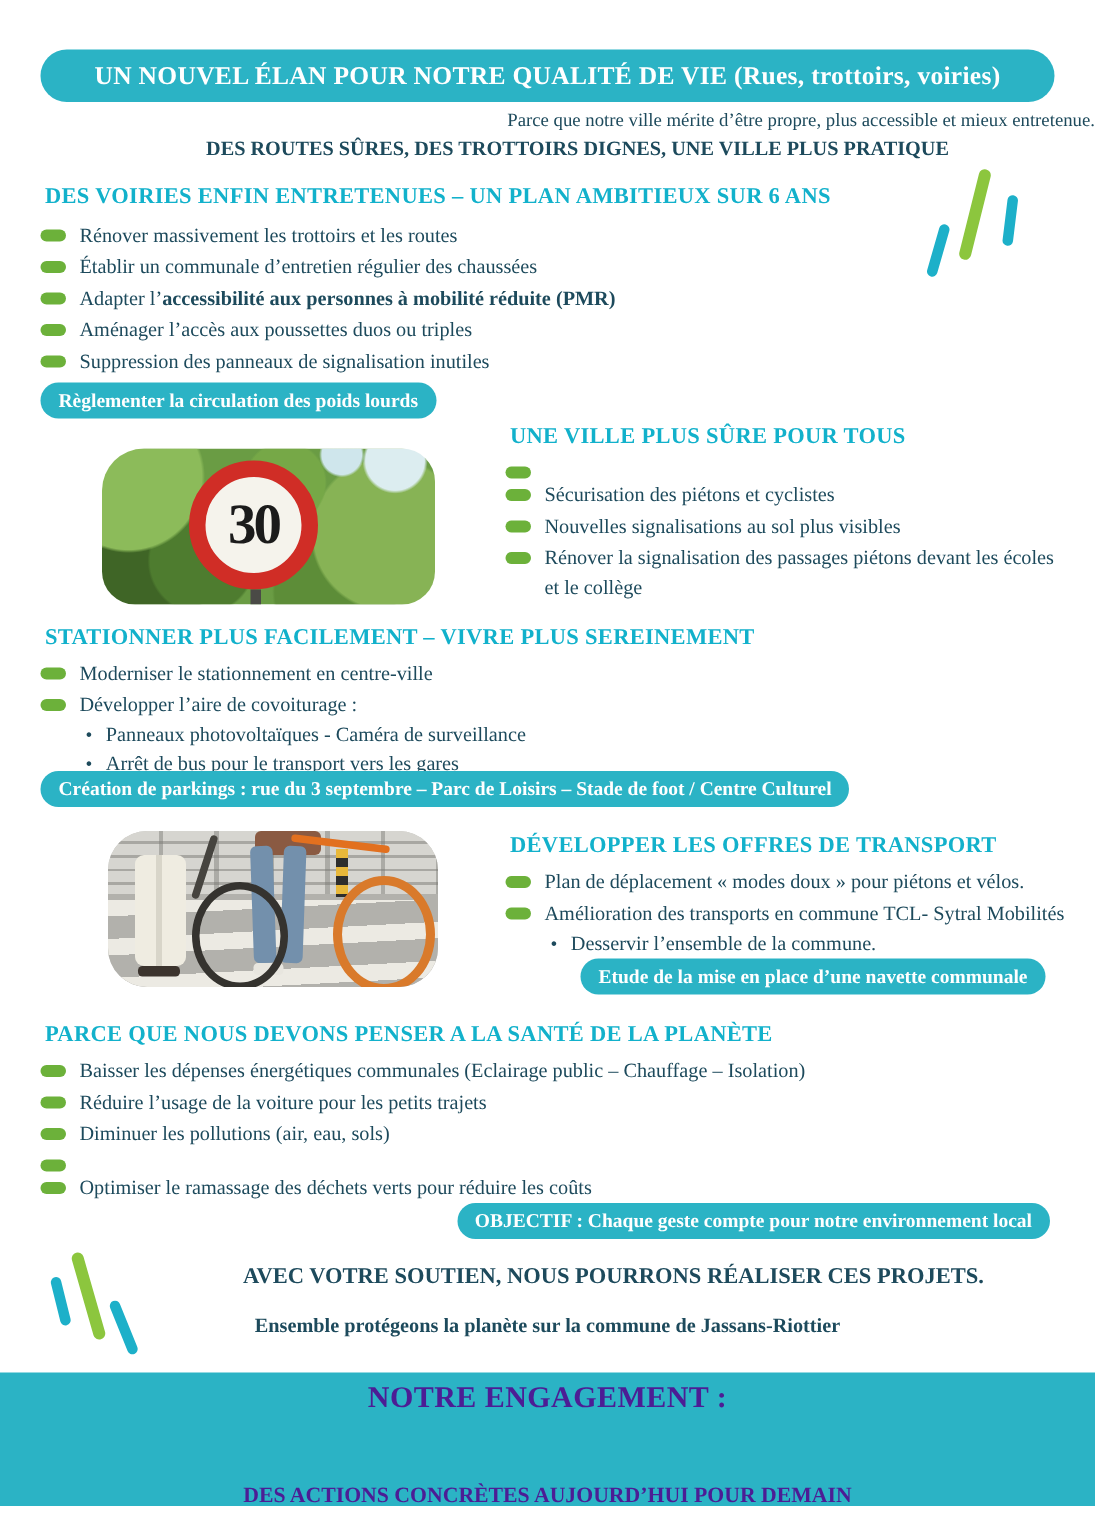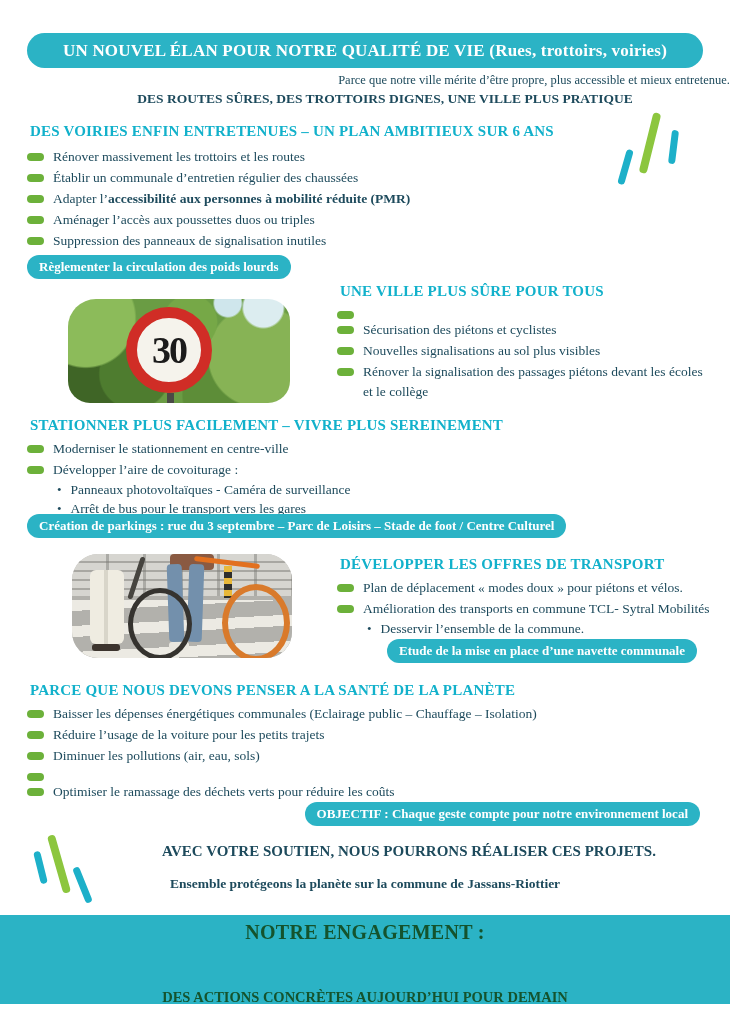--- a/index.html
+++ b/index.html
@@ -86,7 +86,7 @@
   
   .support{left:0;top:843px;width:730px;text-align:center;font-weight:bold;font-size:15px;padding-left:44px;}
   .together{left:0;top:876px;width:730px;text-align:center;font-weight:bold;font-size:13.5px;}
-  .band{left:0;top:915px;width:730px;height:109px;background:var(--teal);color:#14532d;text-align:center;}
+  .band{left:0;top:915px;width:730px;height:109px;background:var(--teal);color:#4c1d95;text-align:center;}
   .band-title{position:absolute;left:0;top:6px;width:100%;font-weight:bold;font-size:20px;letter-spacing:.3px;}
   .band-line1{position:absolute;left:0;top:37px;width:100%;font-weight:bold;font-size:14.5px;}
   .band-line2{position:absolute;left:0;top:56px;width:100%;font-weight:bold;font-size:14.5px;margin-top:18px;}

